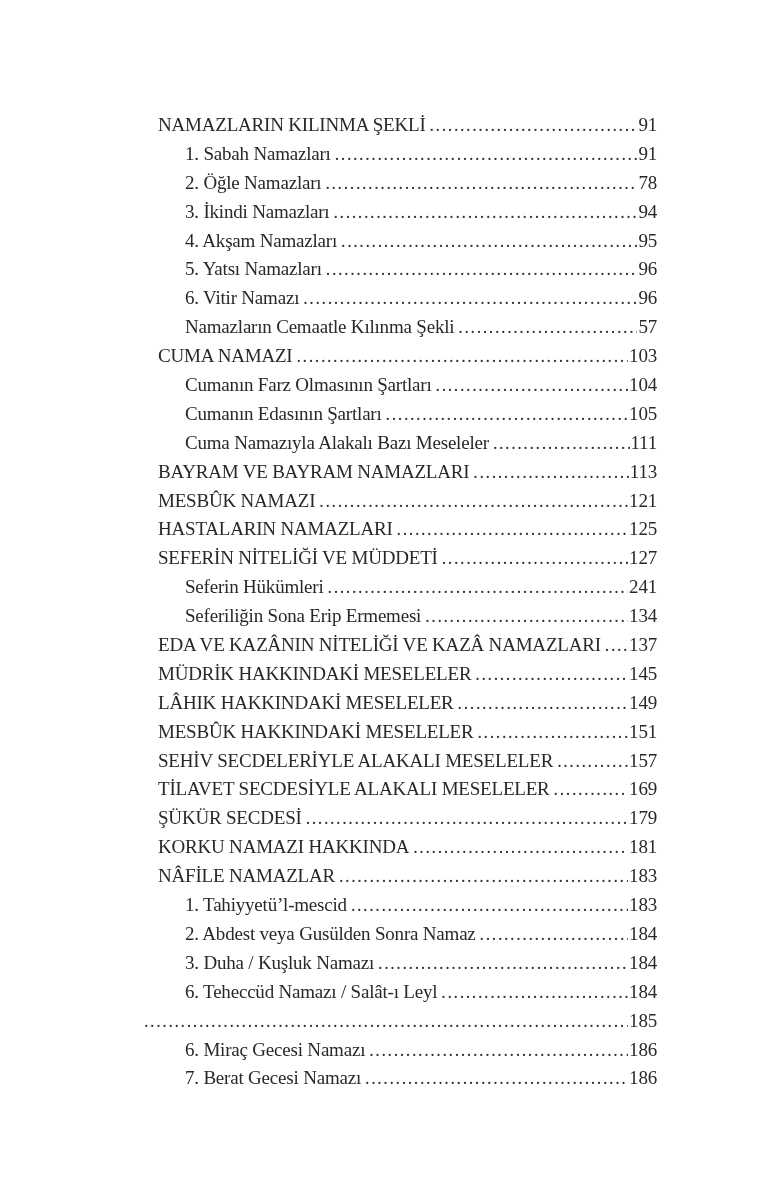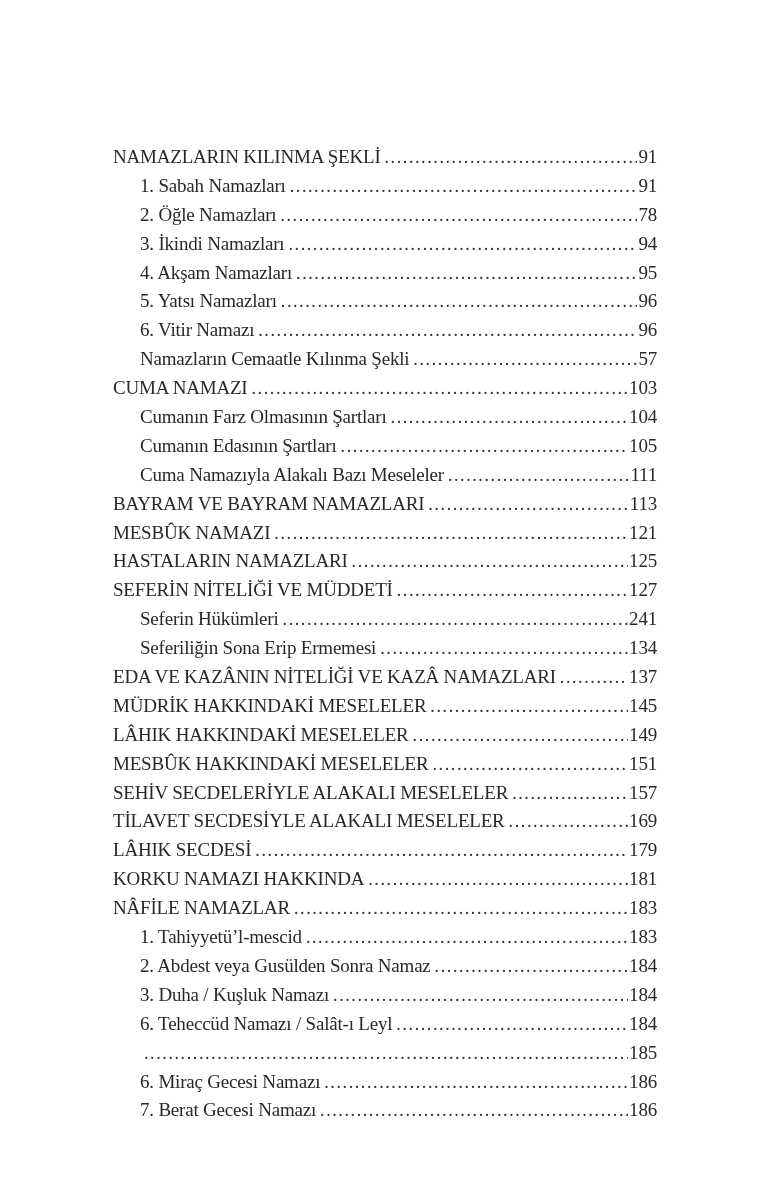--- a/index.html
+++ b/index.html
@@ -36,6 +36,7 @@
   .label {
     white-space: nowrap;
     flex: 0 0 auto;
+    margin-left: 45px;
   }
   .leader {
     flex: 1 1 auto;

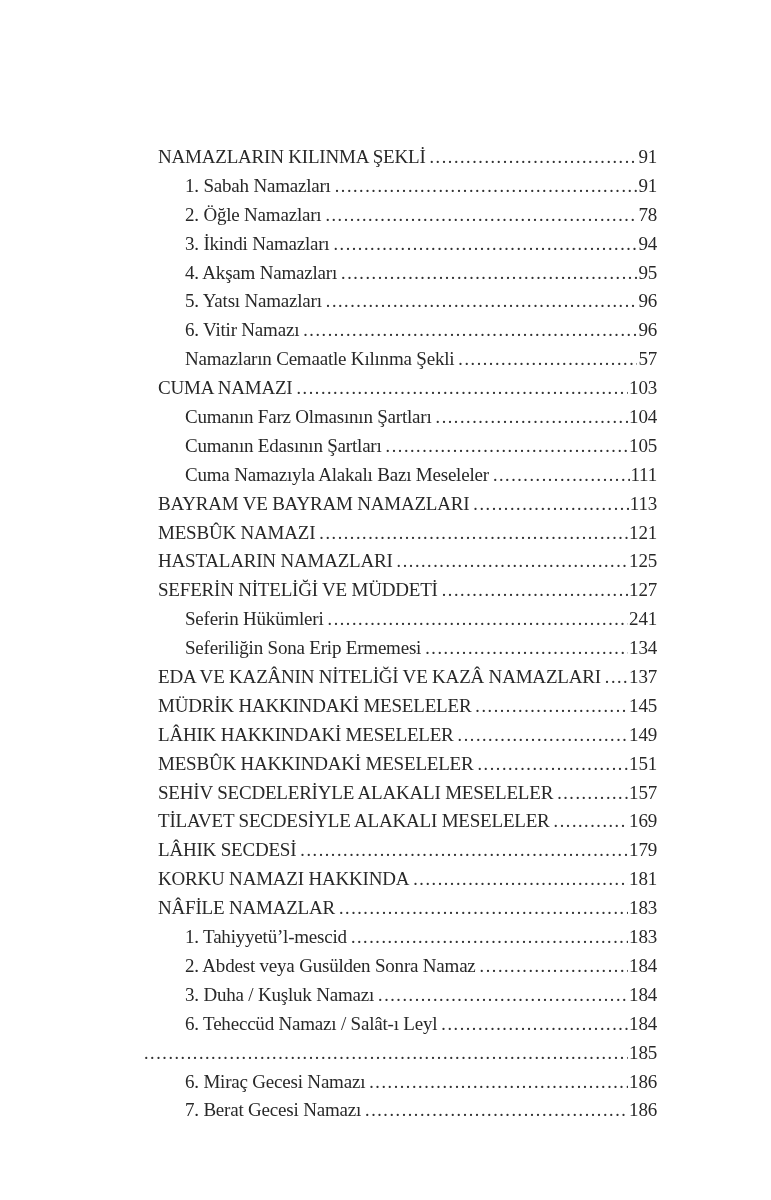--- a/index.html
+++ b/index.html
@@ -55,7 +55,6 @@
     white-space: nowrap;
     flex: 0 0 auto;
     text-align: right;
-    margin-top: 32px;
   }
 </style>
 </head>

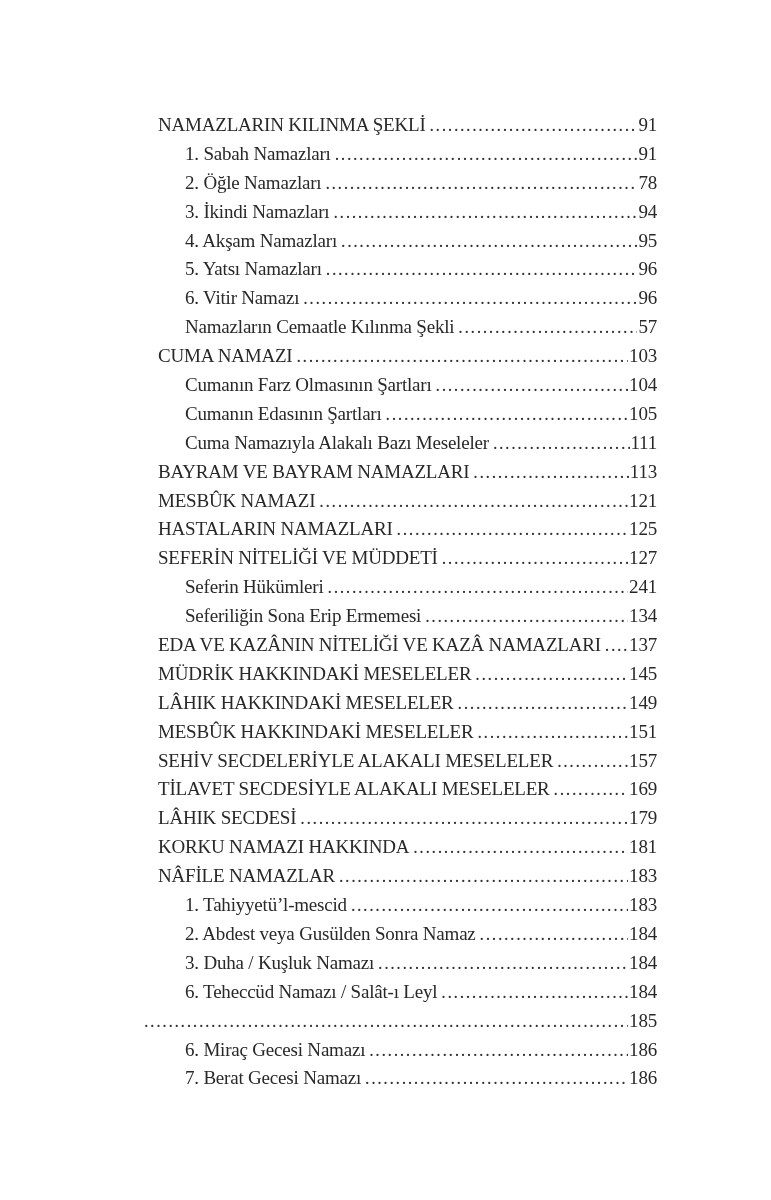--- a/index.html
+++ b/index.html
@@ -183,7 +183,7 @@
         <span class="pagenum">169</span>
       </div>
       <div class="row lvl0">
-        <span class="label">LÂHIK SECDESİ</span>
+        <span class="label">ŞÜKÜR SECDESİ</span>
         <span class="leader"></span>
         <span class="pagenum">179</span>
       </div>

